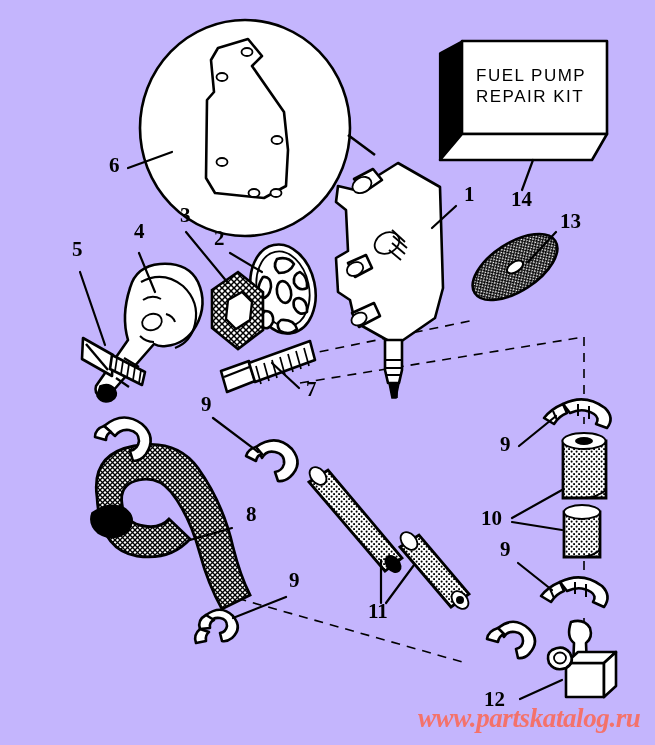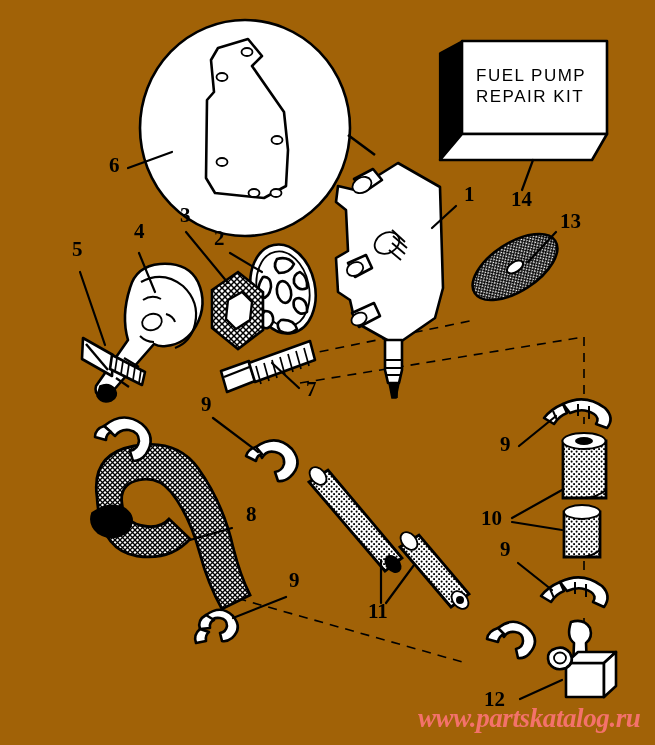--- a/index.html
+++ b/index.html
@@ -5,7 +5,7 @@
   html,body{margin:0;padding:0;background:#ffffff;}
   body{width:655px;height:745px;overflow:hidden;
        font-family:"Liberation Sans",sans-serif;}
-  #stage{position:relative;width:655px;height:745px;background:#a16207;}
+  #stage{position:relative;width:655px;height:745px;background:#c4b5fd;}
   #stage svg{position:absolute;left:0;top:0;}
   .lbl{font-family:"Liberation Serif",serif;font-weight:bold;font-size:21px;fill:#000;}
   .kit-txt{font-family:"Liberation Sans",sans-serif;font-size:17px;fill:#000;letter-spacing:1.5px;}

